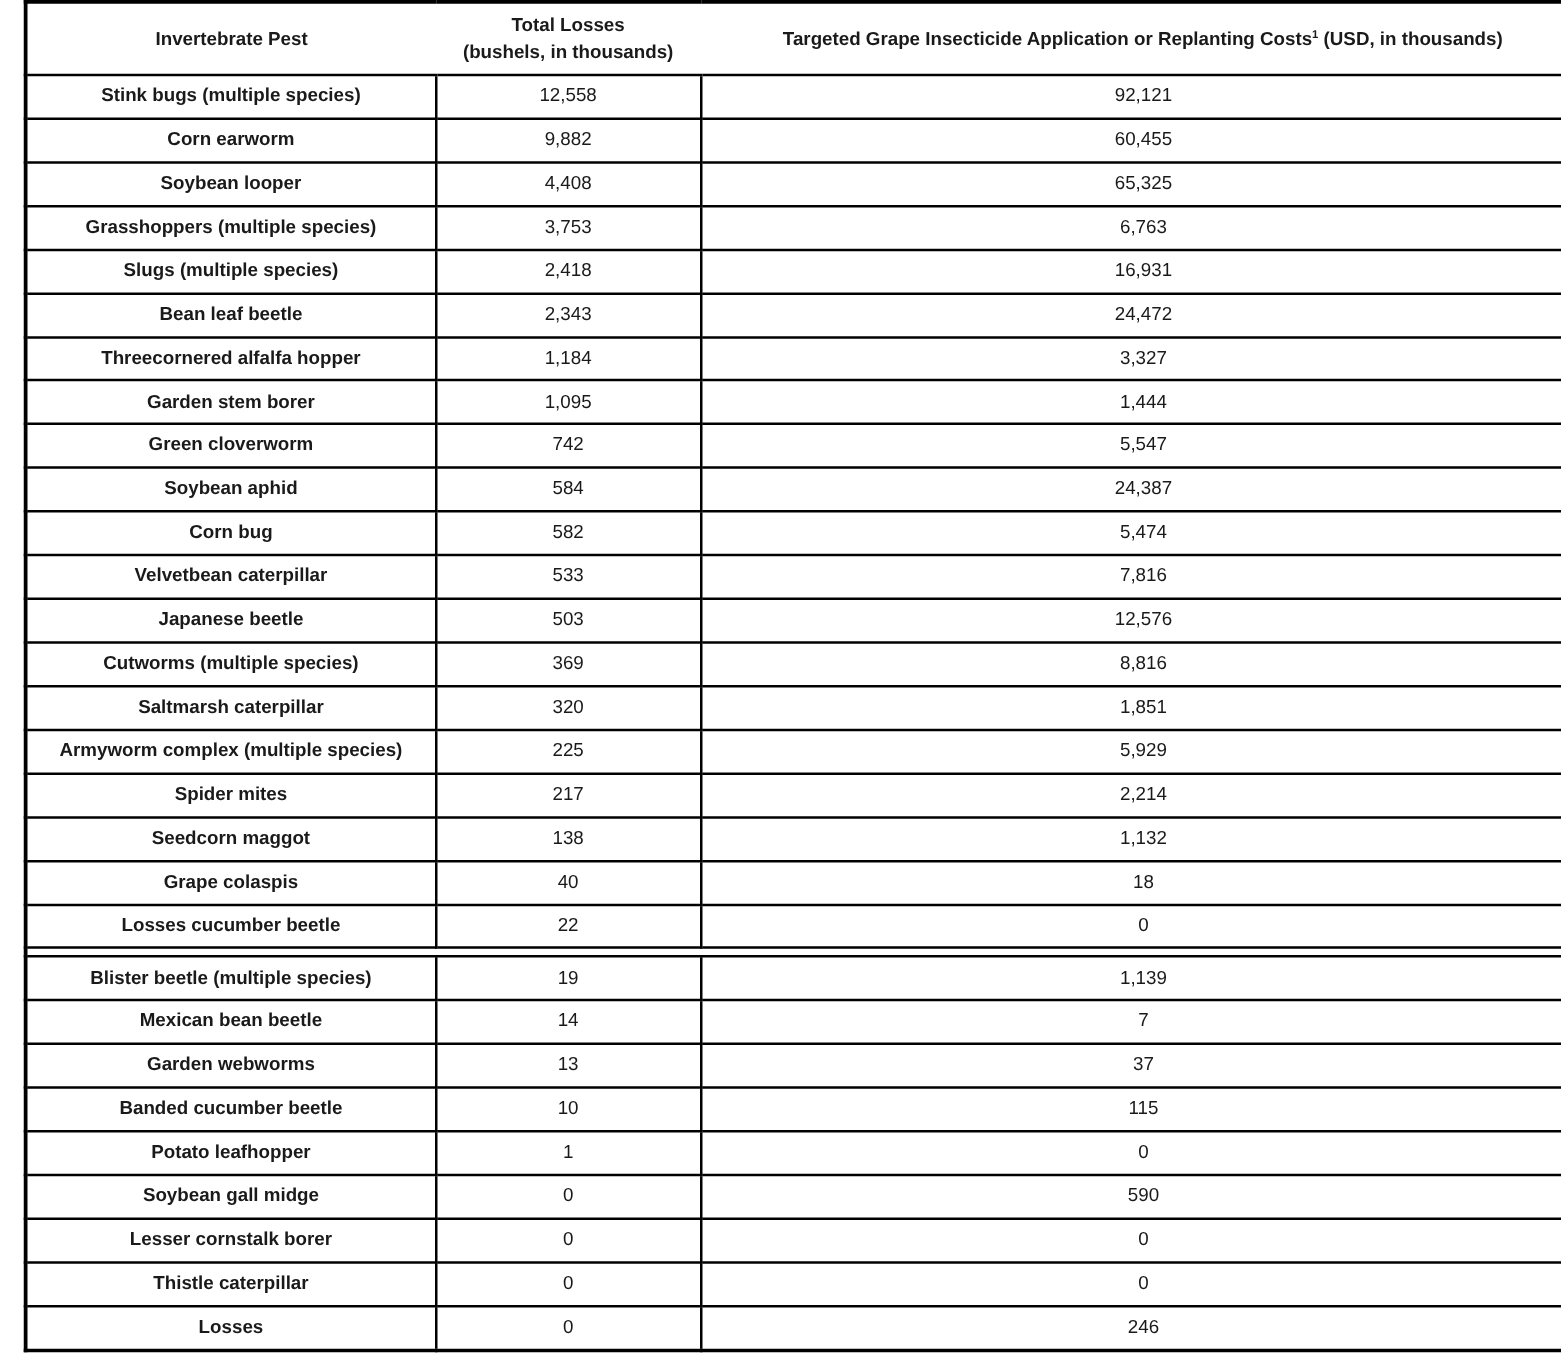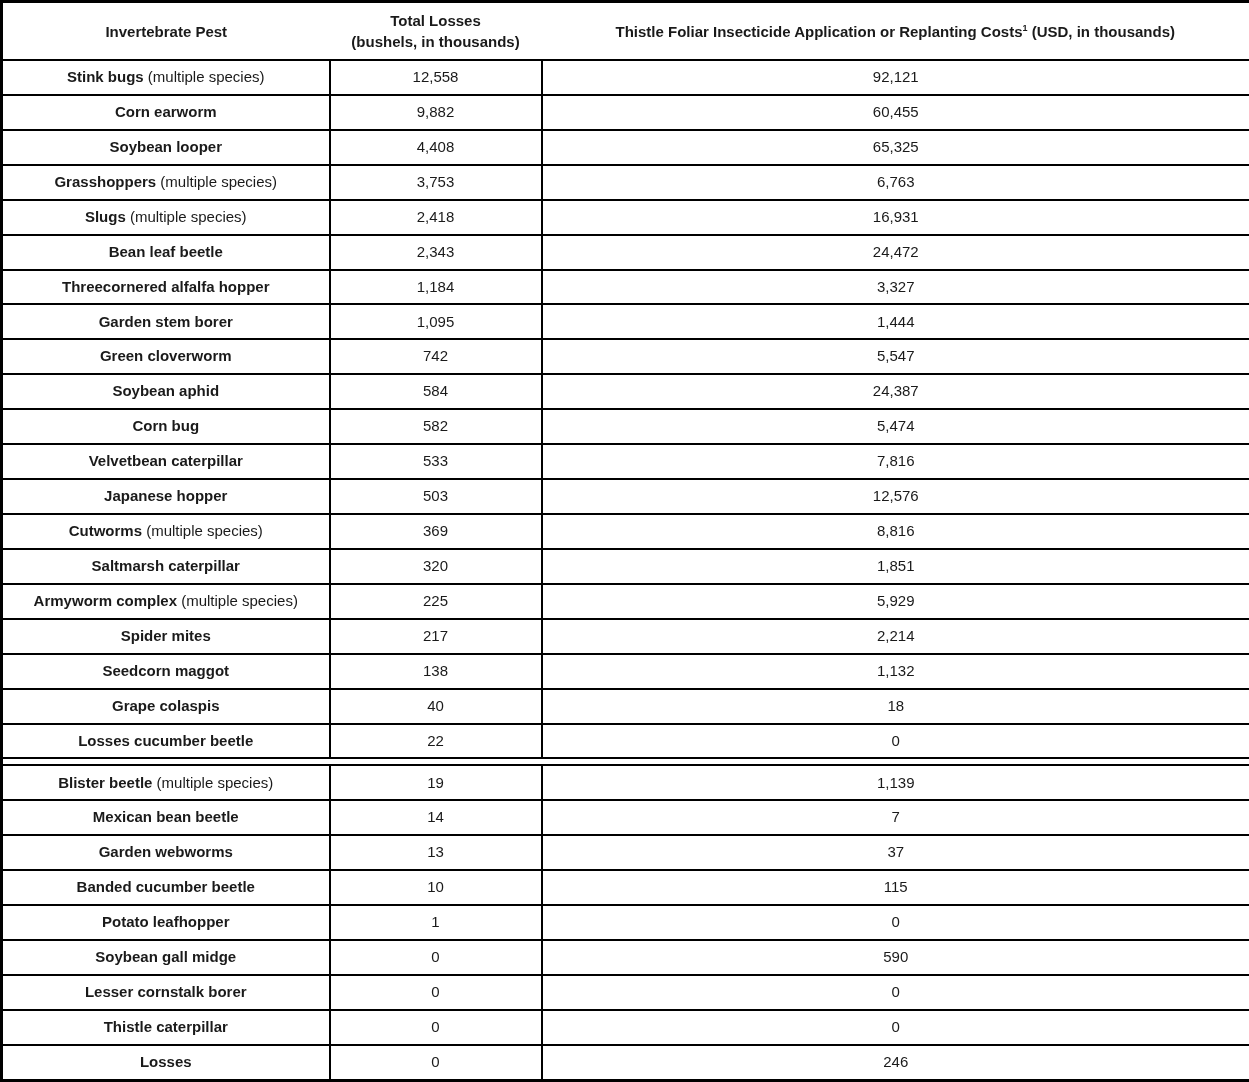--- a/index.html
+++ b/index.html
@@ -11,6 +11,7 @@
     width: 1141px;
     height: 1082px;
     box-sizing: border-box;
+    padding-left: 19px;
   }
   table.pest-table {
     width: 1249px;

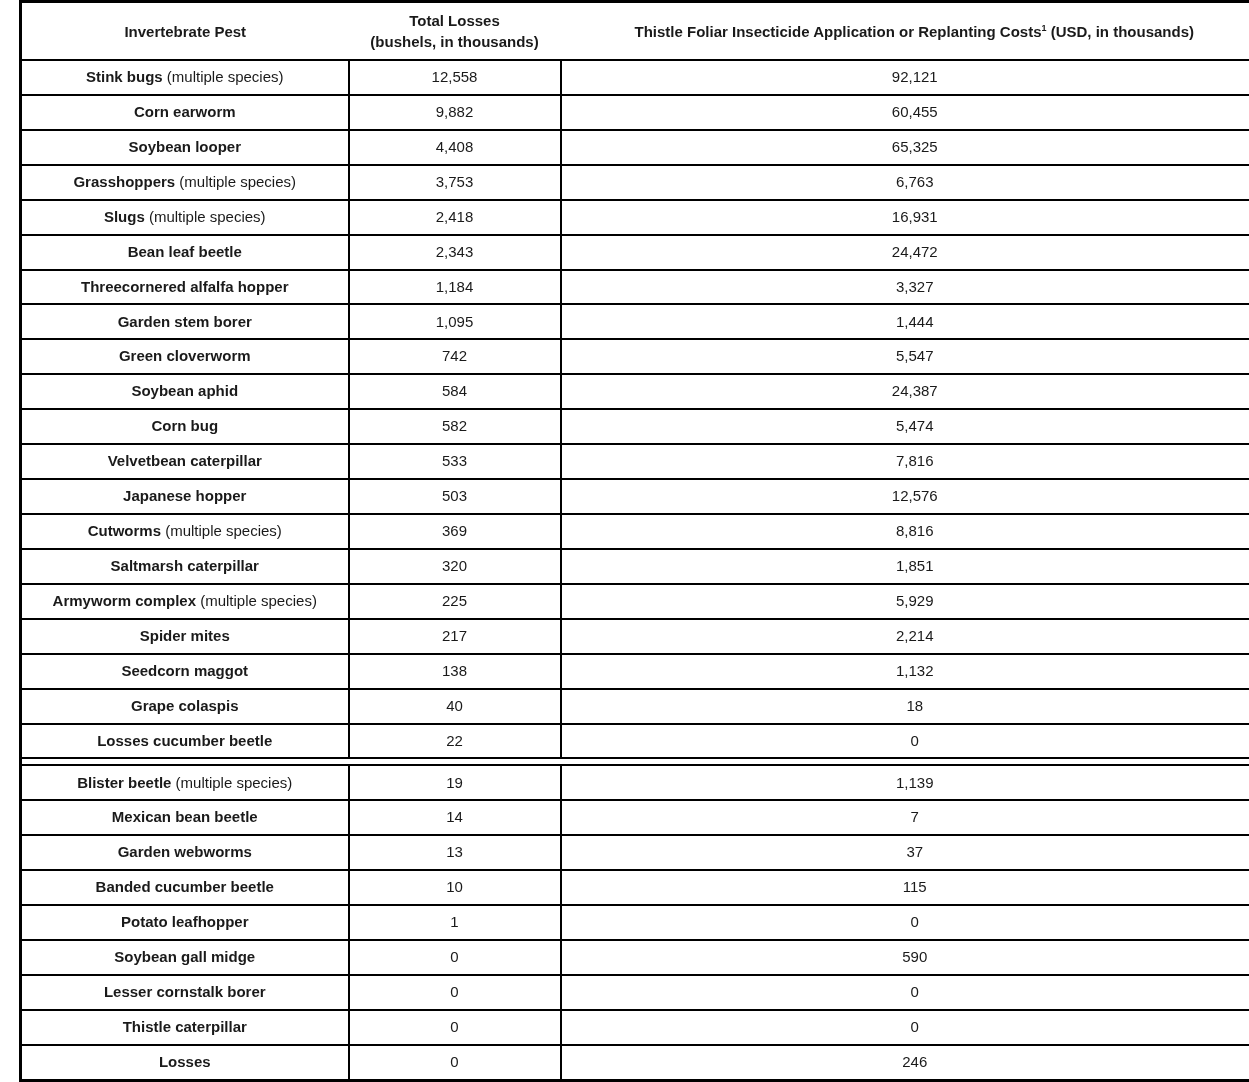--- a/index.html
+++ b/index.html
@@ -80,7 +80,7 @@
           <div>(bushels, in thousands)</div>
         </th>
         <th>
-          <span>Thistle Foliar Insecticide Application or Replanting Costs</span><sup class="fn">1</sup><span> (USD, in thousands)</span>
+          <span>Targeted Grape Insecticide Application or Replanting Costs</span><sup class="fn">1</sup><span> (USD, in thousands)</span>
         </th>
       </tr>
     </thead>

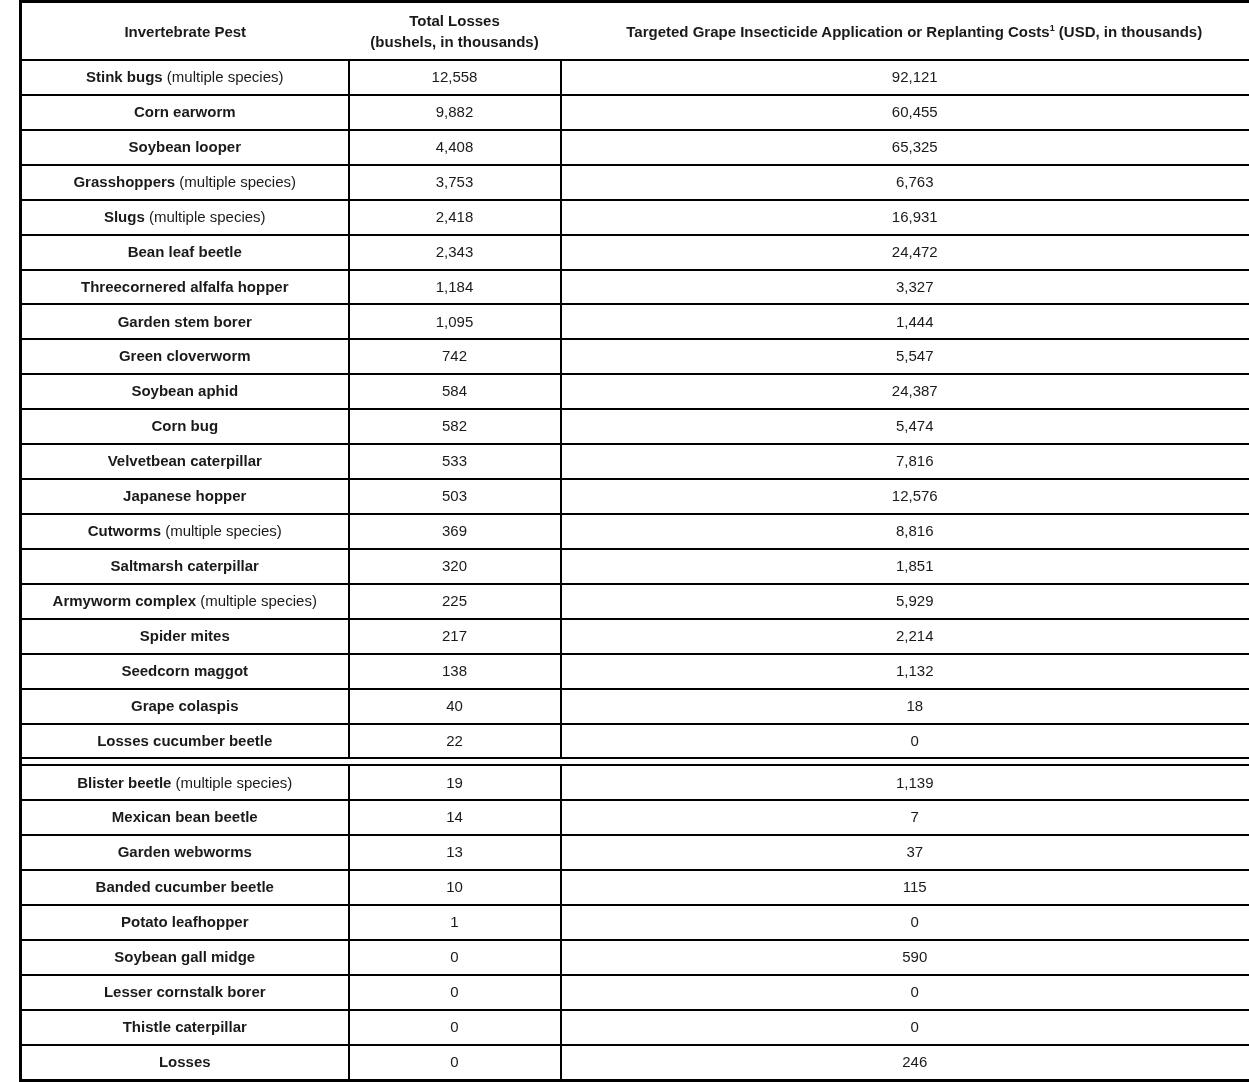--- a/index.html
+++ b/index.html
@@ -44,7 +44,7 @@
     line-height: 1.25;
   }
   .pest-name { font-weight: 700; }
-  .qualifier { font-weight: 400; text-align: center; }
+  .qualifier { font-weight: 700; text-align: center; }
   sup.fn {
     font-size: 9px;
     font-weight: 700;

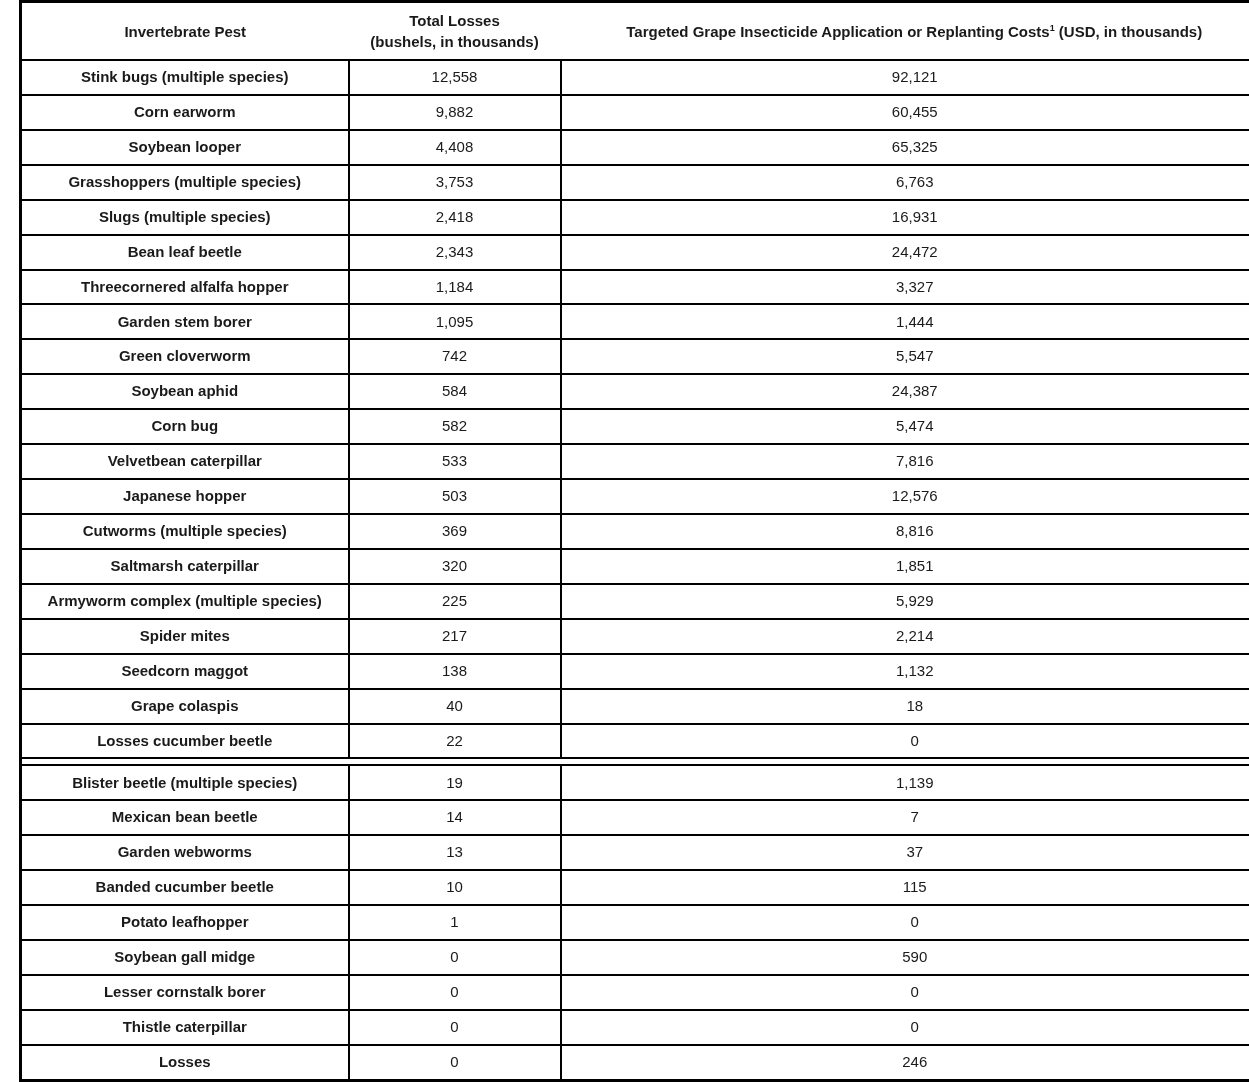--- a/index.html
+++ b/index.html
@@ -171,7 +171,7 @@
   </tr>
         <tr>
     <td>
-      <span class="pest-name">Japanese hopper</span><span class="qualifier"></span>
+      <span class="pest-name">Japanese beetle</span><span class="qualifier"></span>
     </td>
     <td>503</td>
     <td>12,576</td>

